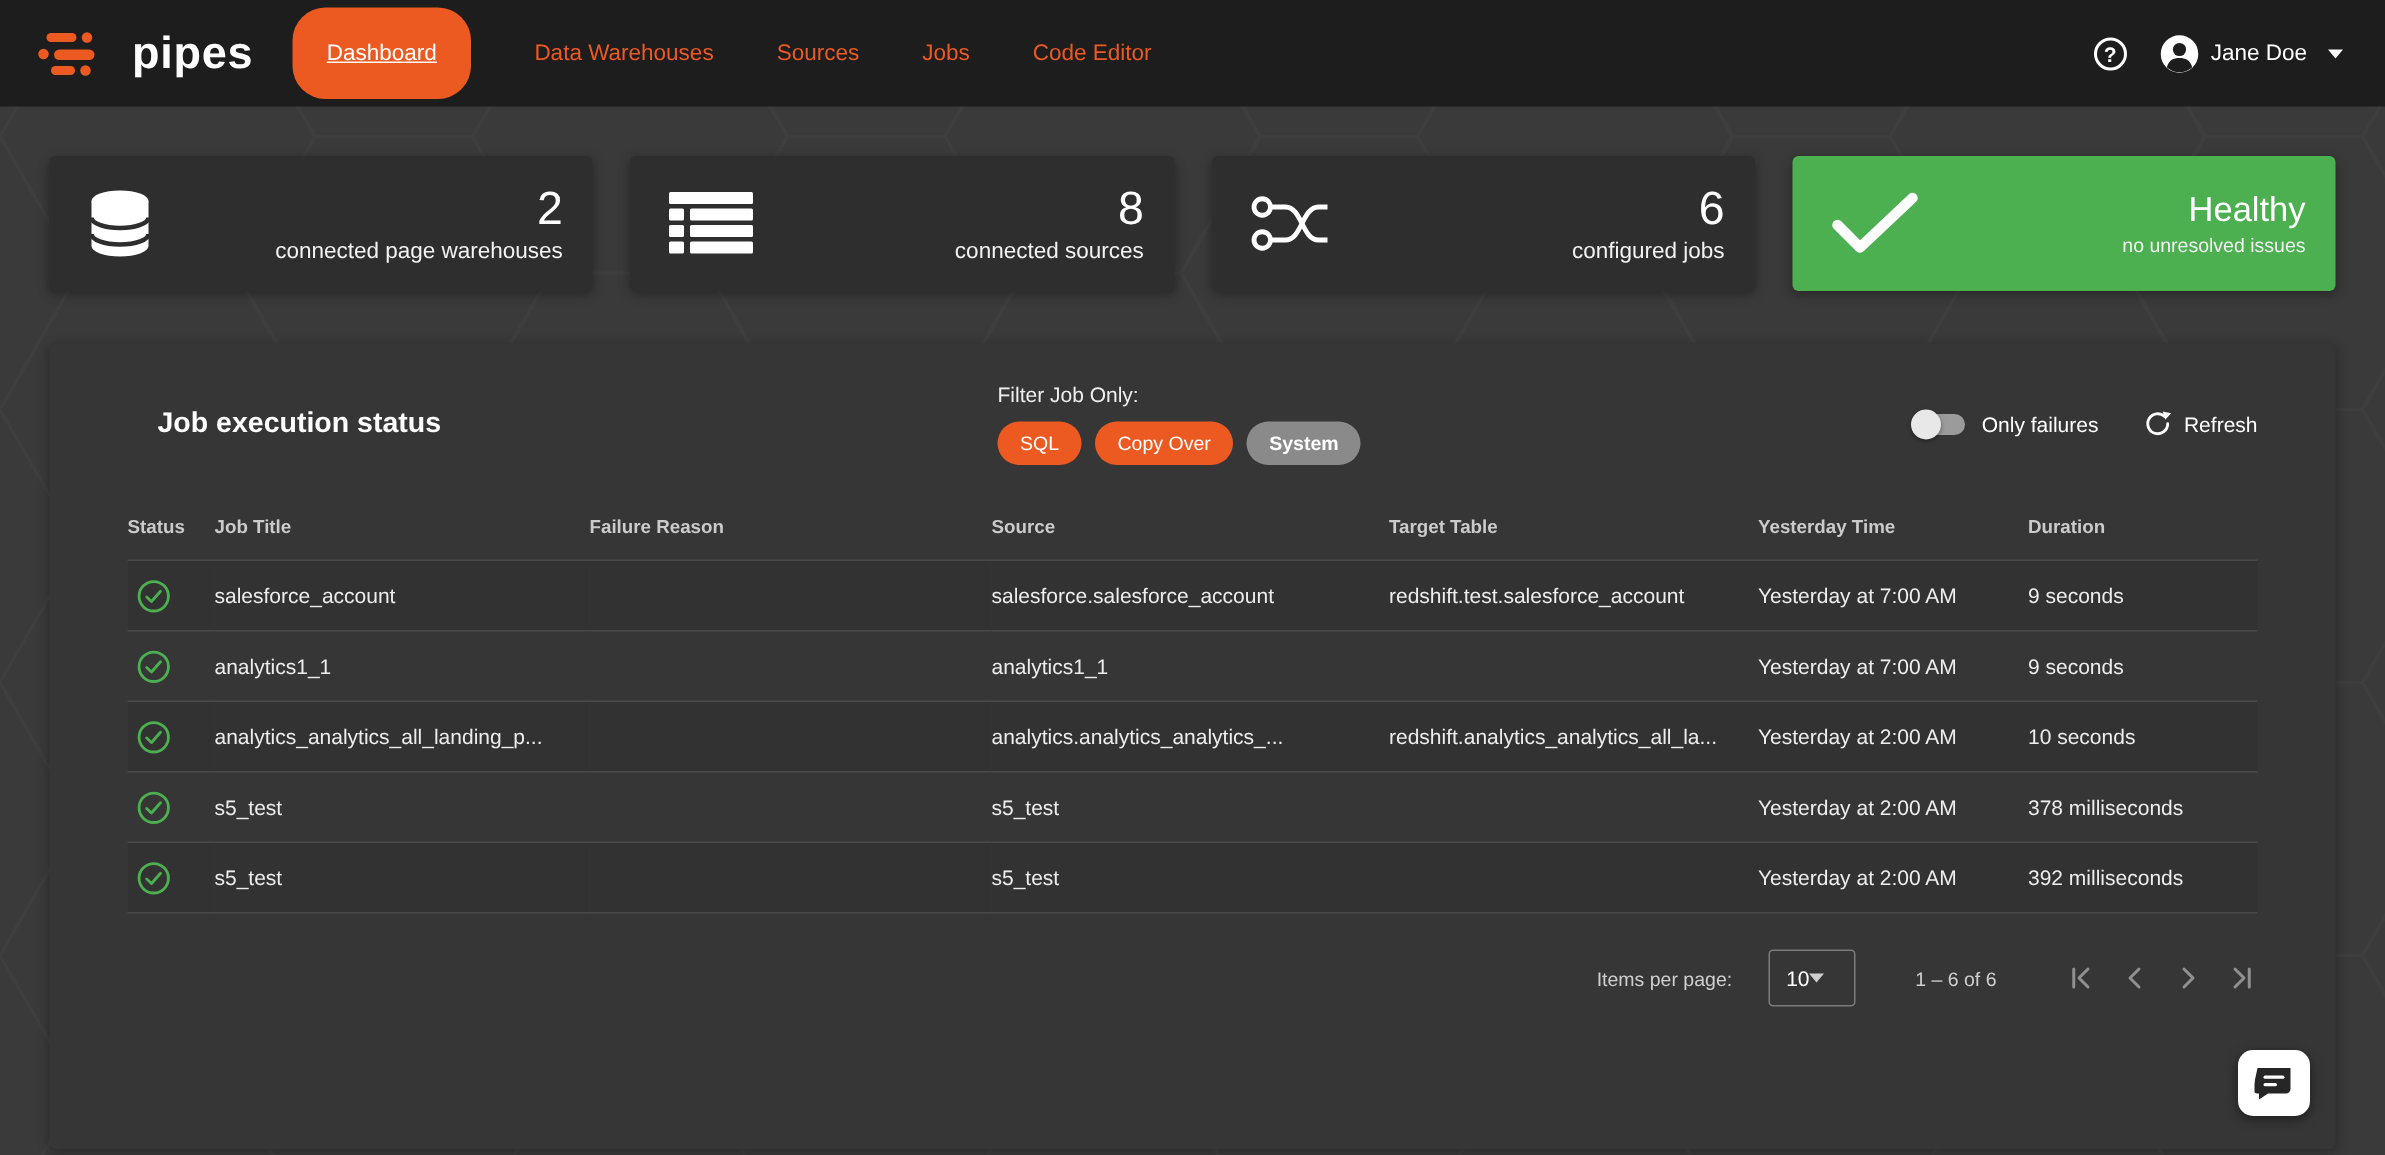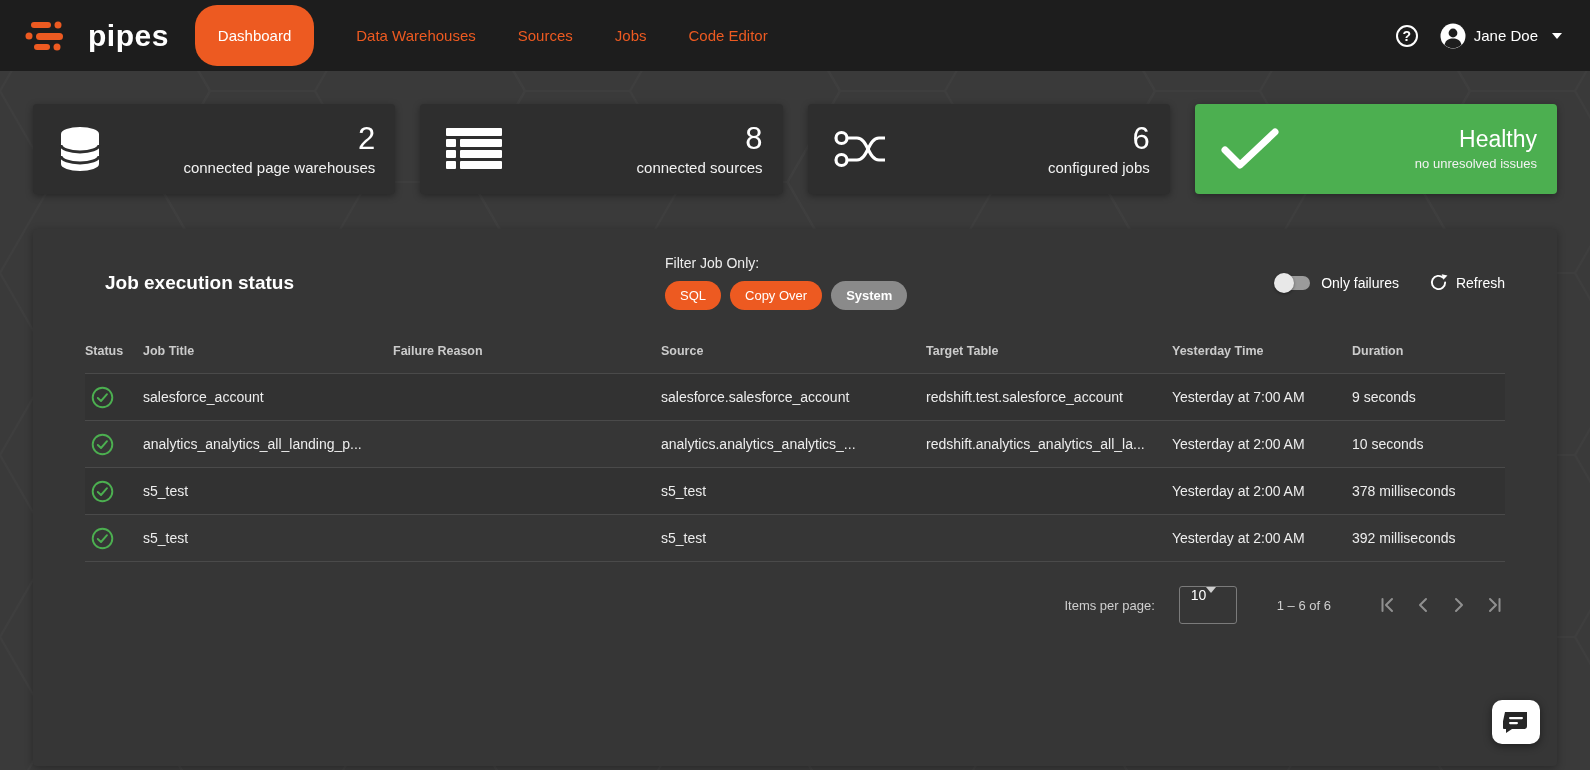--- a/index.html
+++ b/index.html
@@ -23,7 +23,7 @@
   .brand-text{font-size:30px;font-weight:600;letter-spacing:.5px;line-height:1;}
   .nav{display:flex;align-items:center;gap:42px;margin-left:26px;}
   .nav-item{color:var(--color-accent);font-size:15px;text-decoration:none;cursor:pointer;}
-  .nav-item.active{background:var(--color-accent);color:#fff;padding:22px 23px;border-radius:22px;}
+  .nav-item.active{background:var(--color-accent);color:#fff;padding:22px 23px;border-radius:22px;text-decoration:underline;}
   .topbar-right{margin-left:auto;display:flex;align-items:center;gap:22px;}
   .help{width:22px;height:22px;border:2px solid #fff;border-radius:50%;display:flex;align-items:center;justify-content:center;font-size:14px;font-weight:700;cursor:pointer;}
   .user{display:flex;align-items:center;gap:8px;font-size:15px;cursor:pointer;}

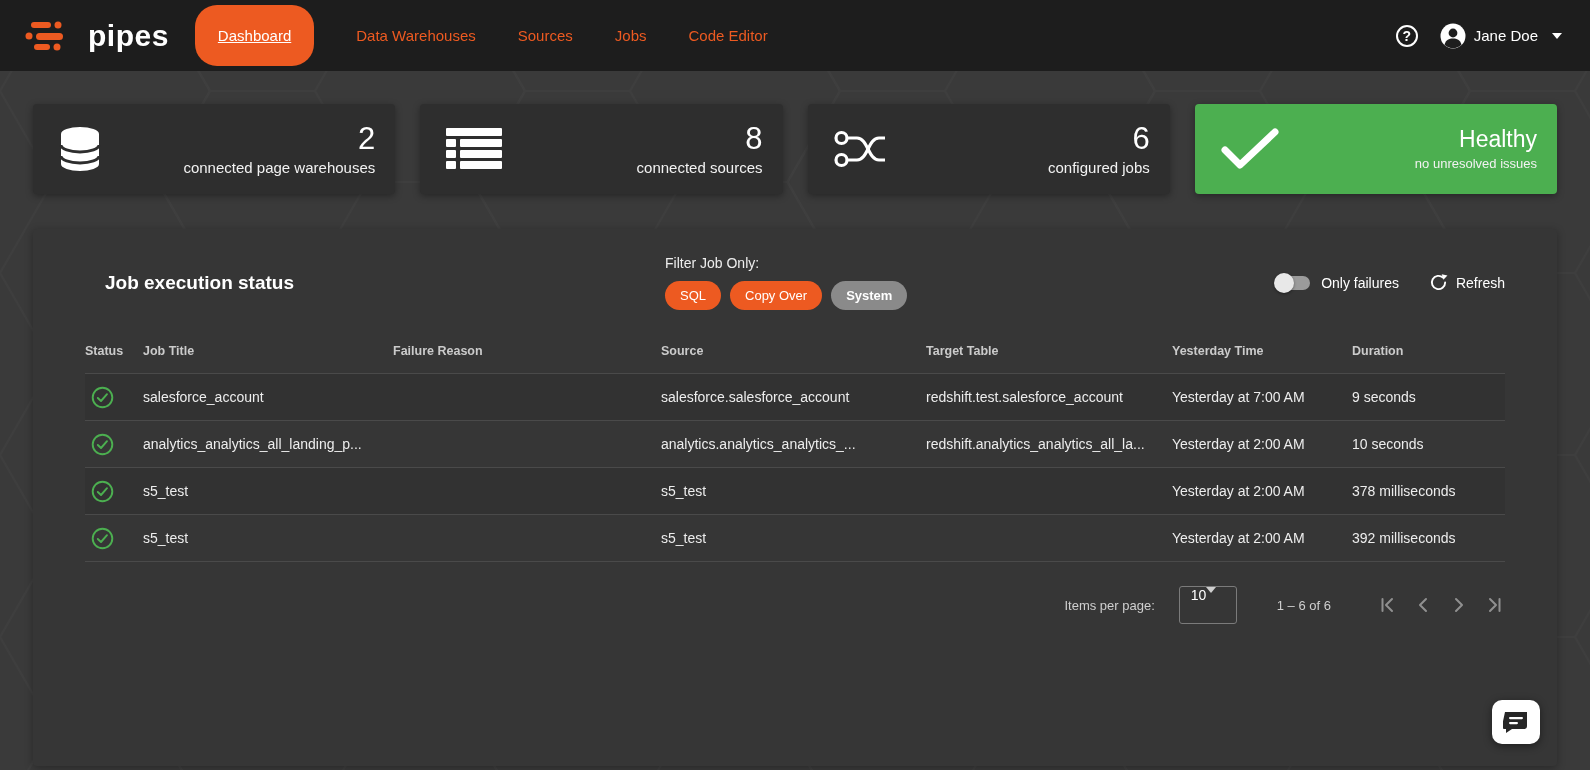--- a/index.html
+++ b/index.html
@@ -258,6 +258,22 @@
     <td></td>
     <td>salesforce.salesforce_account</td>
     <td>redshift.test.salesforce_account</td>
+    <td>Yesterday at 7:00 AM</td>
+    <td>9 seconds</td>
+  </tr>
+          <tr>
+    <td class="c-status">
+      <span class="status-ok">
+        <svg width="23" height="23" viewBox="0 0 23 23">
+          <circle cx="11.5" cy="11.5" r="9.8" fill="none" stroke="#4caf50" stroke-width="1.9"></circle>
+          <polyline points="6.8,12 10,15 16,8.2" fill="none" stroke="#4caf50" stroke-width="1.9" stroke-linecap="round" stroke-linejoin="round"></polyline>
+        </svg>
+      </span>
+    </td>
+    <td>analytics1_1</td>
+    <td></td>
+    <td>analytics1_1</td>
+    <td></td>
     <td>Yesterday at 7:00 AM</td>
     <td>9 seconds</td>
   </tr>

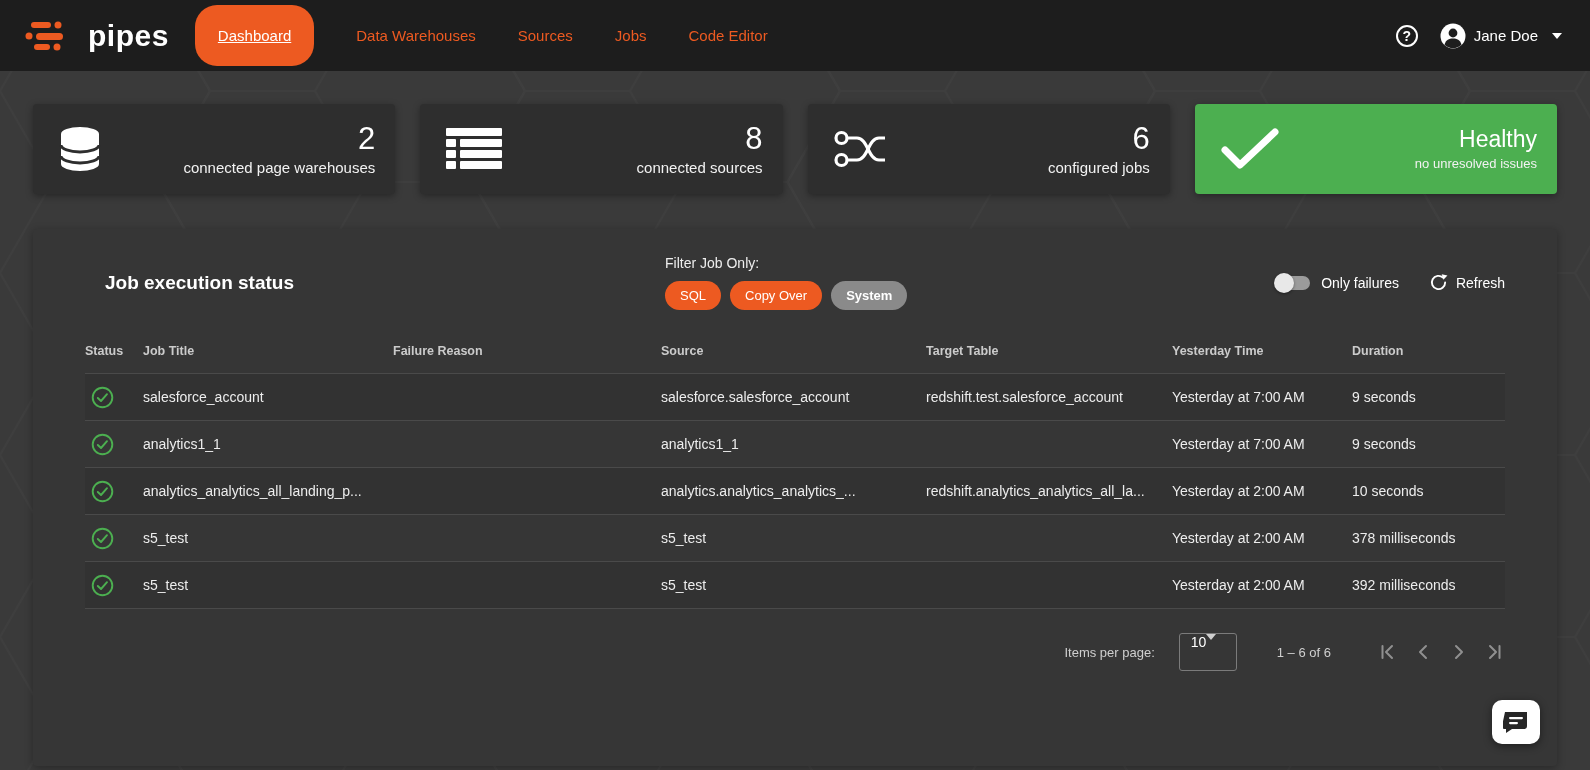--- a/index.html
+++ b/index.html
@@ -67,7 +67,7 @@
 
   
   .pagination{display:flex;align-items:center;justify-content:flex-end;gap:24px;margin-top:24px;color:#cfcfcf;font-size:13px;}
-  .select{width:58px;height:38px;border:1px solid #7b7b7b;border-radius:3px;display:flex;
+  .select{width:58px;height:38px;border:1px solid #7b7b7b;border-radius:3px;display:flex;align-items:center;
           justify-content:space-between;padding:0 20px 0 11px;color:#fff;font-size:14px;cursor:pointer;background:transparent;}
   .select-caret{width:0;height:0;border-left:5px solid transparent;border-right:5px solid transparent;border-top:6px solid #cfcfcf;}
   .range{margin-left:16px;}

